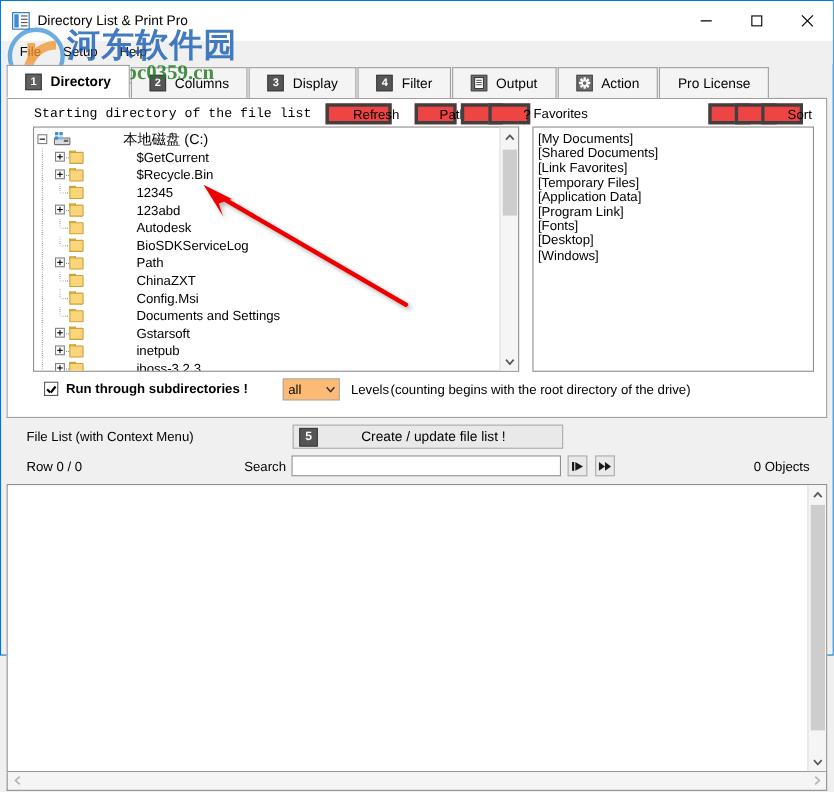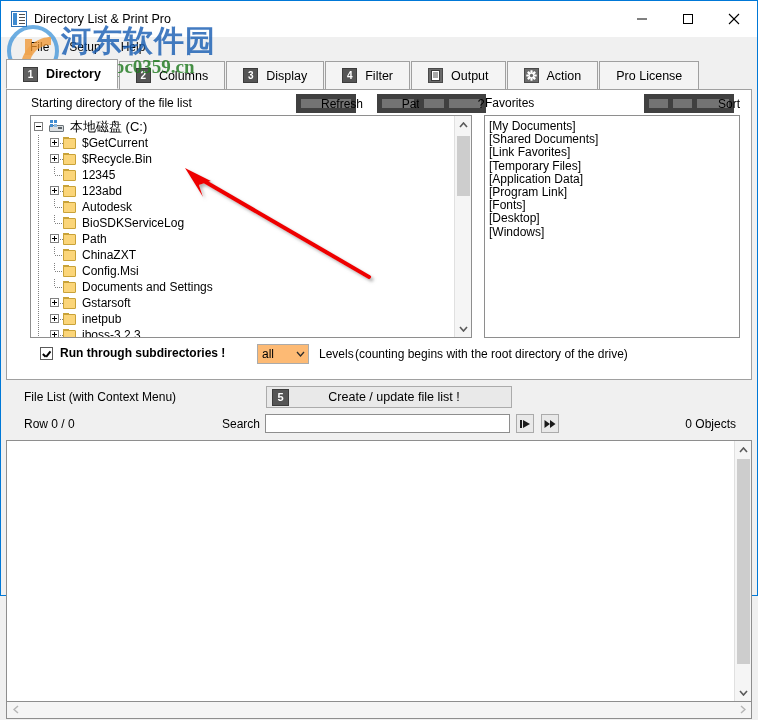--- a/index.html
+++ b/index.html
@@ -46,7 +46,7 @@
   
   .menubar{
     height:21px;background:#f0f0f0;display:flex;align-items:center;
-    padding-left:20px;
+    padding-left:8px;
   }
   .menu-item{padding:2px 11px 3px 9px;font-size:12px;color:#000;}
   

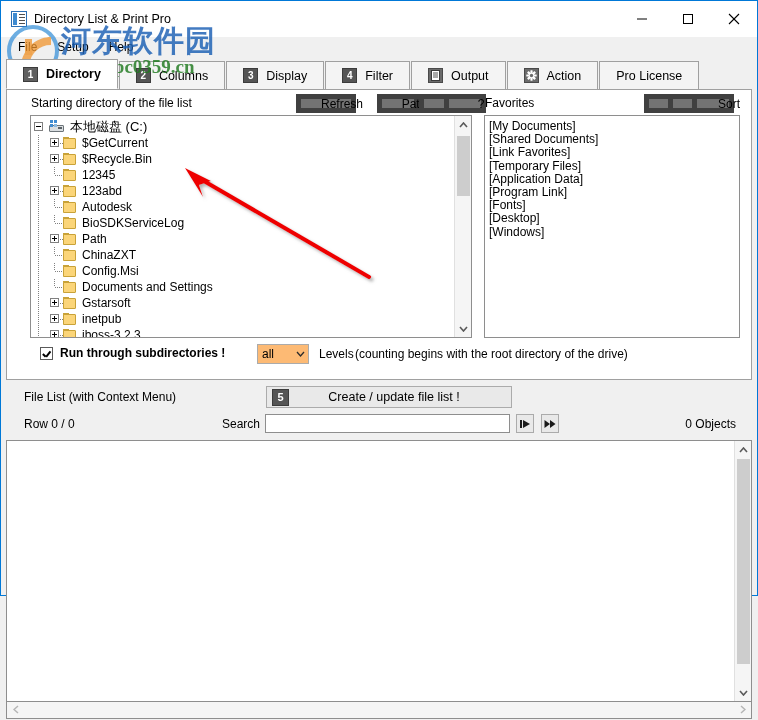--- a/index.html
+++ b/index.html
@@ -347,7 +347,7 @@
 
   <div class="panel">
 
-    <div class="lbl" style="position:absolute;left:24px;top:6px;">Starting directory of the file list</div>
+    <div class="lbl" style="position:absolute;left:24px;top:6px;font-family:Liberation Mono, monospace;">Starting directory of the file list</div>
 
     <div class="btn" style="position:absolute;left:289px;top:4px;width:60px;">Refresh</div>
     <div class="btn" style="position:absolute;left:370px;top:4px;width:38px;">Path</div>

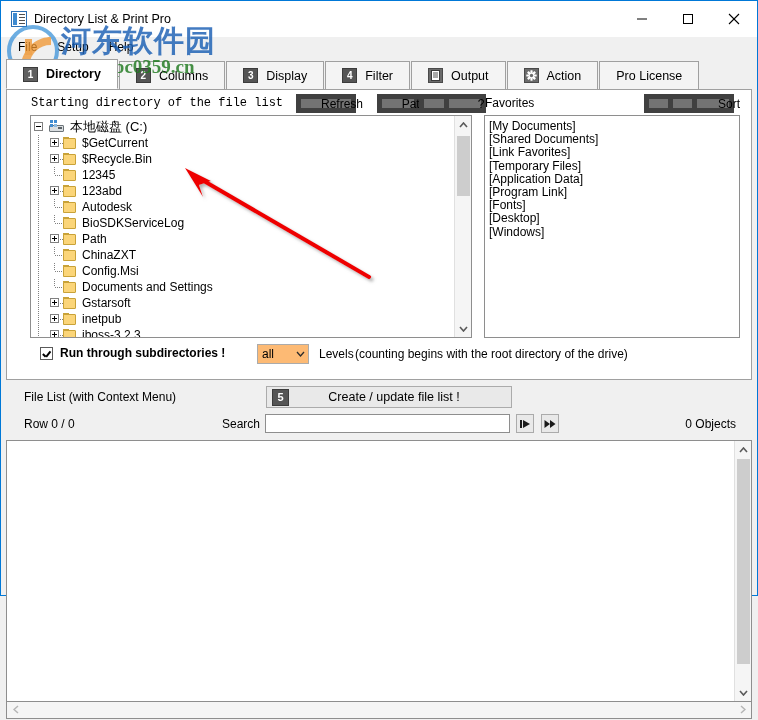--- a/index.html
+++ b/index.html
@@ -94,7 +94,7 @@
   }
   .lbl{font-size:12px;color:#000;}
   .btn{
-    background:#737373;border:5px solid #404040;
+    background:#ef4444;border:3px solid #404040;
     font-size:12px;font-family:"Liberation Sans",sans-serif;
     color:#000;box-sizing:border-box;
     display:flex;align-items:center;justify-content:center;

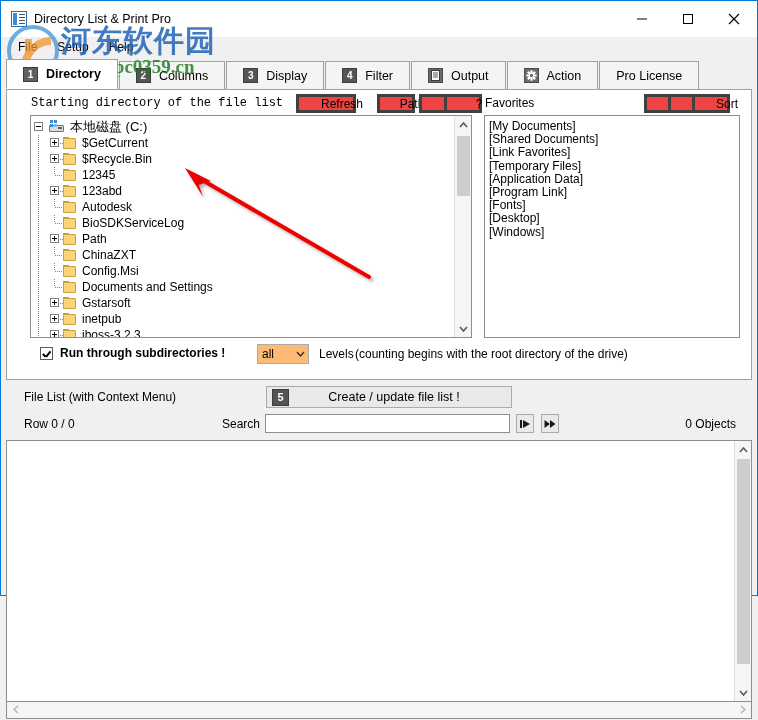--- a/index.html
+++ b/index.html
@@ -162,7 +162,7 @@
   }
   .drive .slot{position:absolute;left:11px;top:7px;width:4px;height:2px;background:#5a6166;}
   .drive .sq{position:absolute;width:3px;height:3px;background:#3f8bd0;}
-  .tlabel2{font-size:12px;}
+  .tlabel2{font-size:12px;margin-left:42px;}
   
   .vsb{
     position:absolute;right:0;top:0;width:17px;bottom:0;

